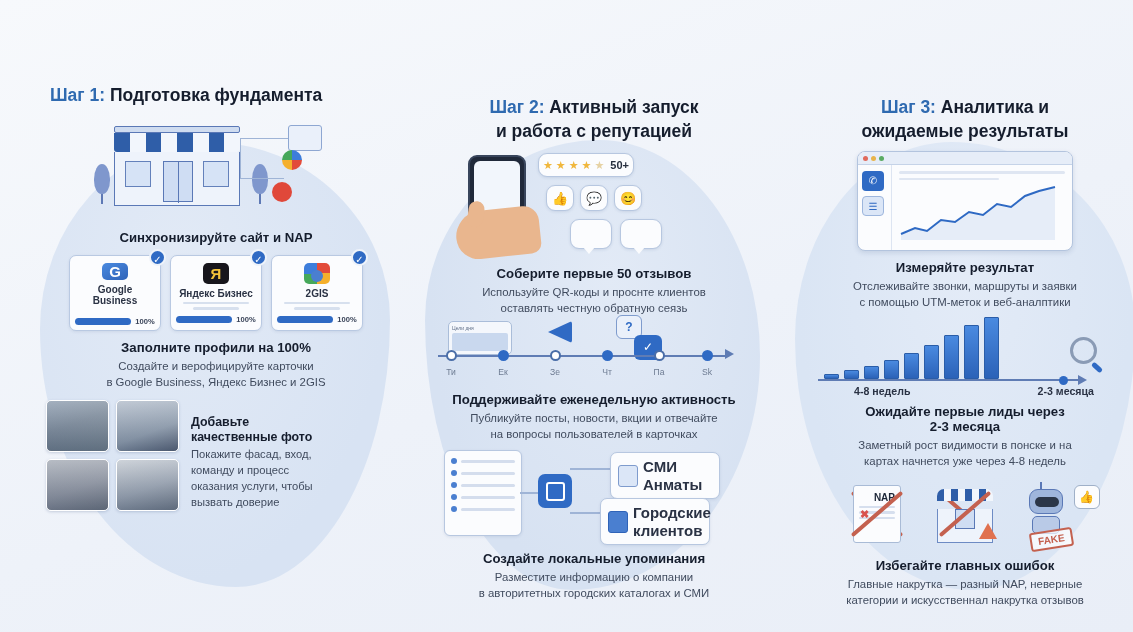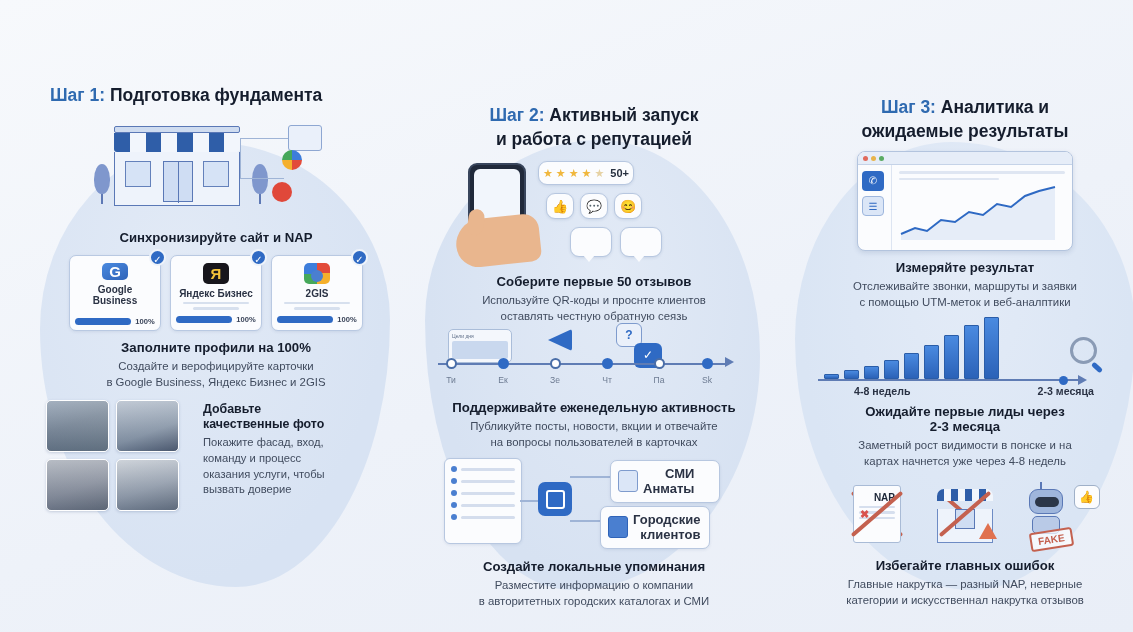--- a/index.html
+++ b/index.html
@@ -41,7 +41,7 @@
 
   .col { position: absolute; z-index: 2; }
   .col-1 { left: 36px; top: 84px; width: 360px; }
-  .col-2 { left: 420px; top: 96px; width: 348px; margin-top: 8px; }
+  .col-2 { left: 420px; top: 96px; width: 348px; }
   .col-3 { left: 790px; top: 96px; width: 350px; }
 
   .step-head {

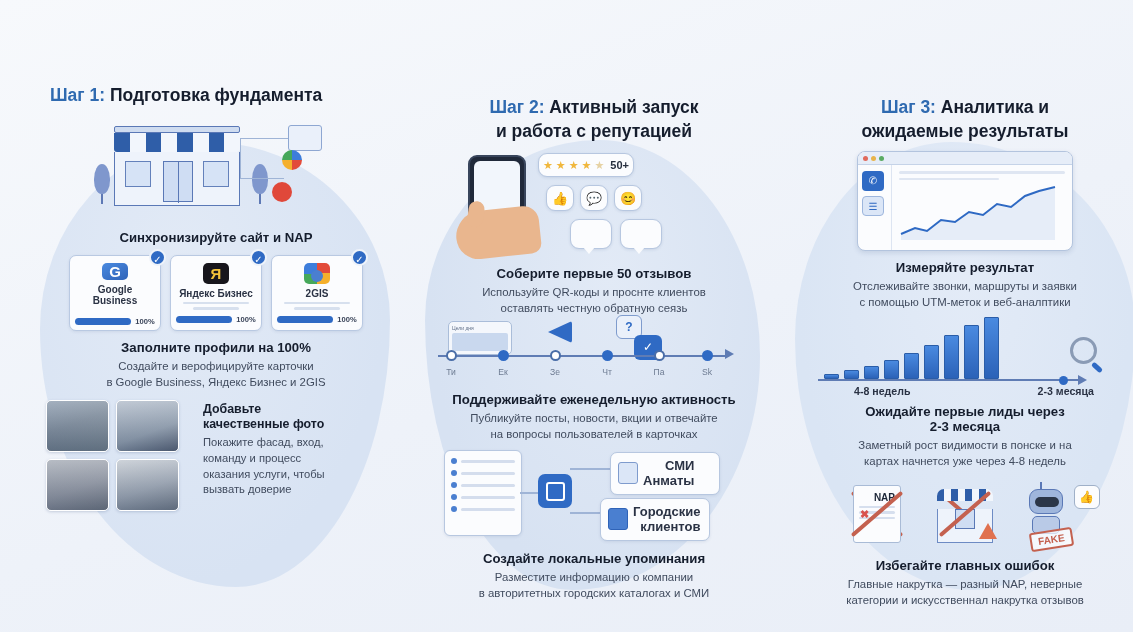--- a/index.html
+++ b/index.html
@@ -104,7 +104,7 @@
   .ppct { font-size: 7.6px; font-weight: bold; color: #3a4459; }
 
   
-  .photos-wrap { display: flex; gap: 24px; margin-top: 10px; padding-left: 10px; align-items: flex-start; }
+  .photos-wrap { display: flex; gap: 12px; margin-top: 10px; padding-left: 10px; align-items: flex-end; }
   .photo-grid { display: grid; grid-template-columns: repeat(2, 63px); gap: 7px; }
   .ph { width: 63px; height: 52px; border-radius: 5px; border: 1.6px solid #ffffff; box-shadow: 0 1px 3px rgba(40,70,120,.22); overflow: hidden; position: relative; }
   .ph1 { background: linear-gradient(160deg,#9fadbd 0%,#7d8b9b 45%,#60707f 100%); }

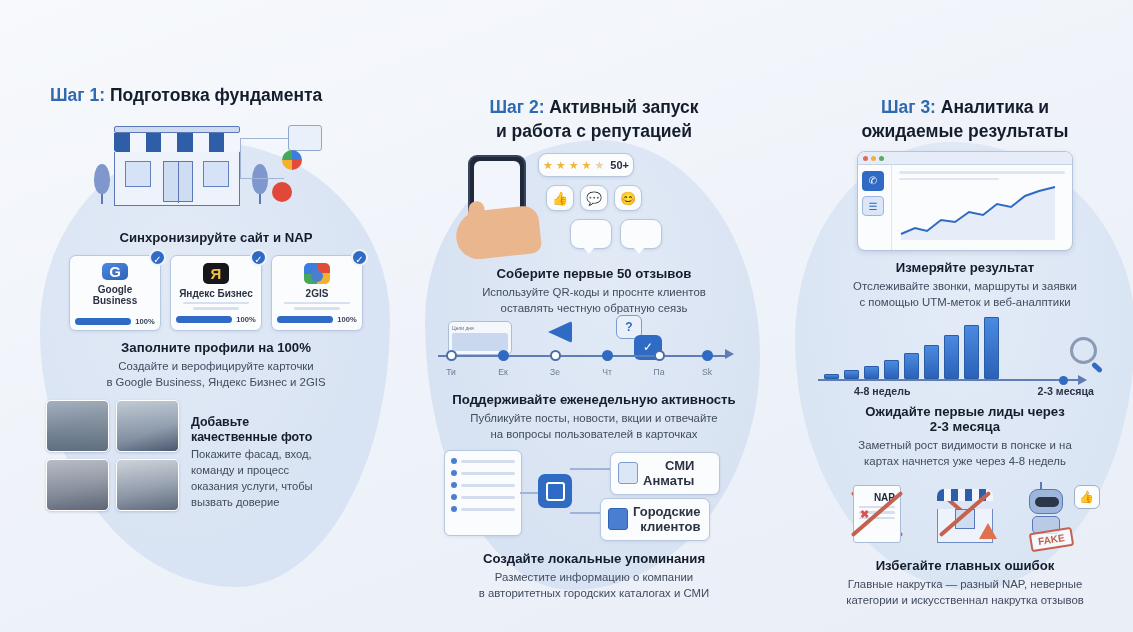--- a/index.html
+++ b/index.html
@@ -176,7 +176,7 @@
   .chip-2 { left: 180px; top: 48px; width: 110px; }
   .chip-ico { width: 20px; height: 22px; border-radius: 3px; background: #dbe6f7; border: 1.3px solid #7e9bcd; flex: none; position: relative; }
   .chip-ico.book { background: #4a7fd0; border-color: #2f63b8; }
-  .chip-txt { font-size: 13px; font-weight: bold; color: #2a3244; line-height: 1.18; text-align: right; }
+  .chip-txt { font-size: 15px; font-weight: bold; color: #2a3244; line-height: 1.18; }
   .link { position: absolute; height: 1.6px; background: #9fb4d6; }
 
   

